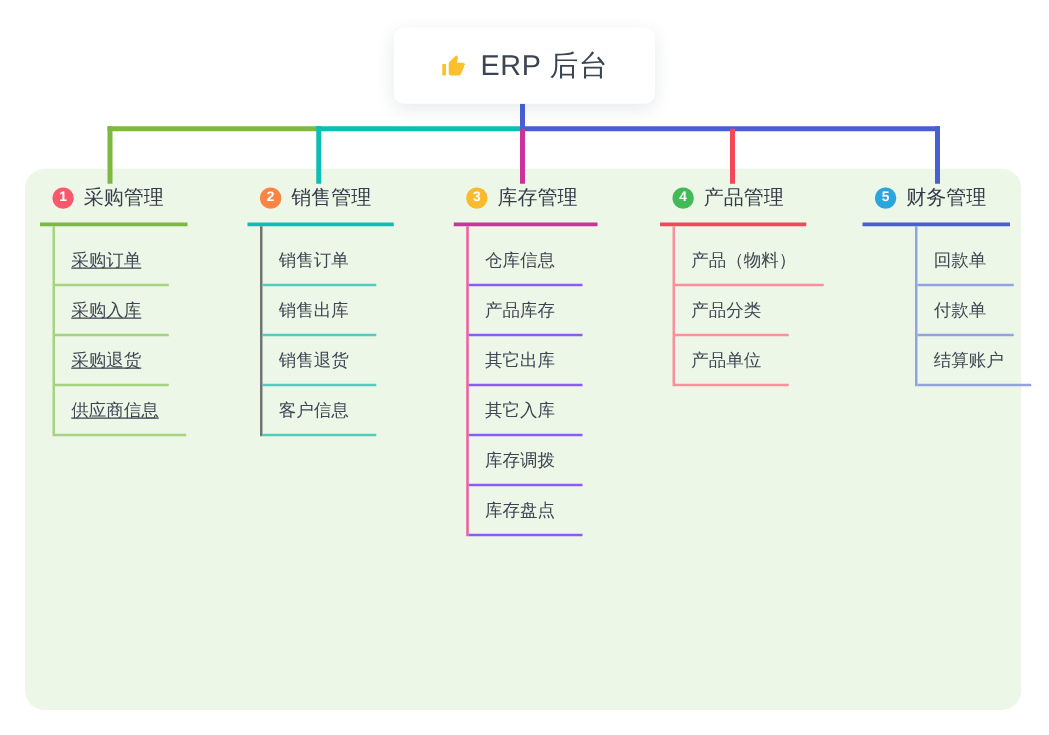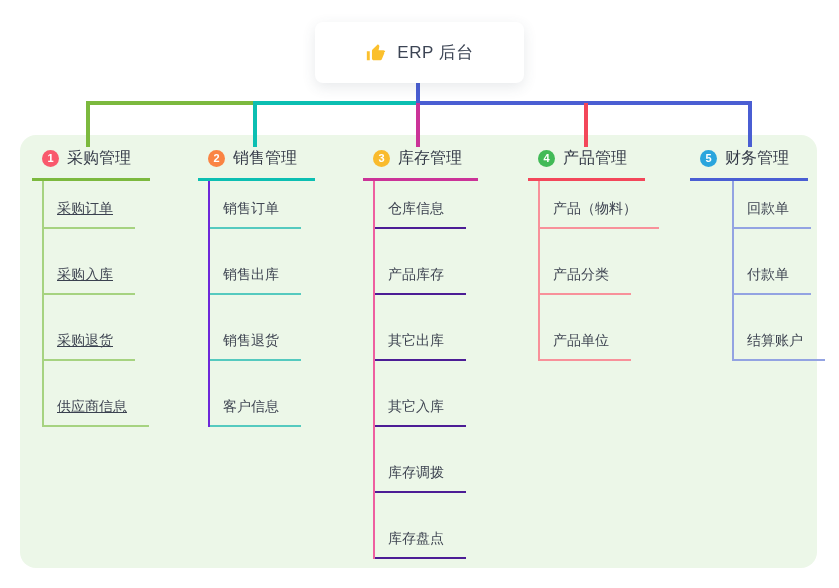--- a/index.html
+++ b/index.html
@@ -17,7 +17,7 @@
     background:#ffffff;border-radius:8px;
     box-shadow:0 4px 14px rgba(60,70,90,.12);
     display:flex;align-items:center;justify-content:center;gap:10px;
-    font-size:17px;color:#3c4454;letter-spacing:.5px;
+    font-size:23px;color:#3c4454;letter-spacing:.5px;
   }
   .root-card .ico{display:inline-flex;}
   

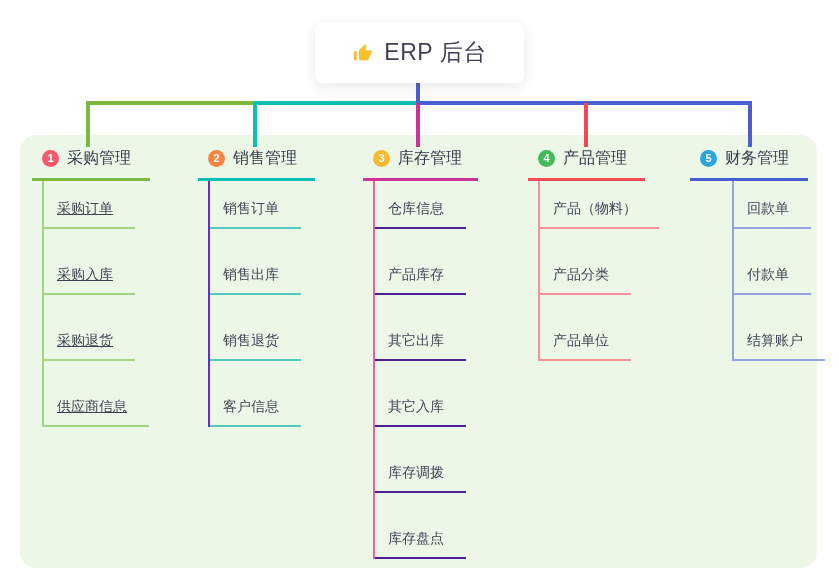--- a/index.html
+++ b/index.html
@@ -51,7 +51,7 @@
   .b1{left:32px;} .b1 .branch-header{width:108px;border-bottom:3px solid #7cb93e;}
   .b1 .children{border-left:2px solid #a6d380;text-decoration:underline;} .b1 .children li{border-bottom:2px solid #a6d380;}
   .b2{left:198px;} .b2 .branch-header{width:107px;border-bottom:3px solid #0cbfb2;}
-  .b2 .children{border-left:2px solid #6d28d9;font-family:Liberation Serif, serif;} .b2 .children li{border-bottom:2px solid #55cabf;}
+  .b2 .children{border-left:2px solid #737373;font-family:Liberation Serif, serif;} .b2 .children li{border-bottom:2px solid #55cabf;}
   .b3{left:363px;} .b3 .branch-header{width:105px;border-bottom:3px solid #cb3398;}
   .b3 .children{border-left:2px solid #ee5fa0;} .b3 .children li{border-bottom:2px solid #4c1d95;font-family:Liberation Serif, serif;}
   .b4{left:528px;} .b4 .branch-header{width:107px;border-bottom:3px solid #f3475a;}

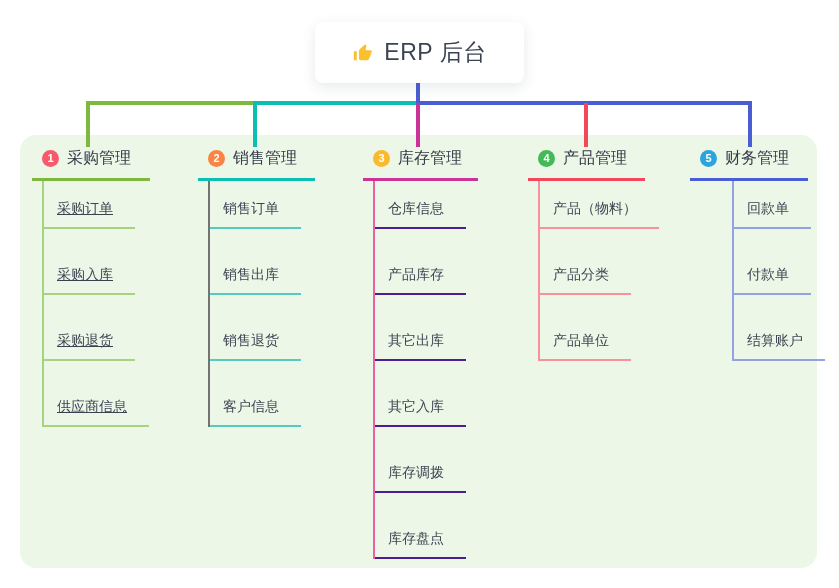--- a/index.html
+++ b/index.html
@@ -53,7 +53,7 @@
   .b2{left:198px;} .b2 .branch-header{width:107px;border-bottom:3px solid #0cbfb2;}
   .b2 .children{border-left:2px solid #737373;font-family:Liberation Serif, serif;} .b2 .children li{border-bottom:2px solid #55cabf;}
   .b3{left:363px;} .b3 .branch-header{width:105px;border-bottom:3px solid #cb3398;}
-  .b3 .children{border-left:2px solid #ee5fa0;} .b3 .children li{border-bottom:2px solid #4c1d95;font-family:Liberation Serif, serif;}
+  .b3 .children{border-left:2px solid #ee5fa0;} .b3 .children li{border-bottom:2px solid #8b5cf6;font-family:Liberation Serif, serif;}
   .b4{left:528px;} .b4 .branch-header{width:107px;border-bottom:3px solid #f3475a;}
   .b4 .children{border-left:2px solid #f8919a;} .b4 .children li{border-bottom:2px solid #f8919a;text-align:center;}
   .b5{left:690px;} .b5 .branch-header{width:108px;border-bottom:3px solid #4a5ed3;}

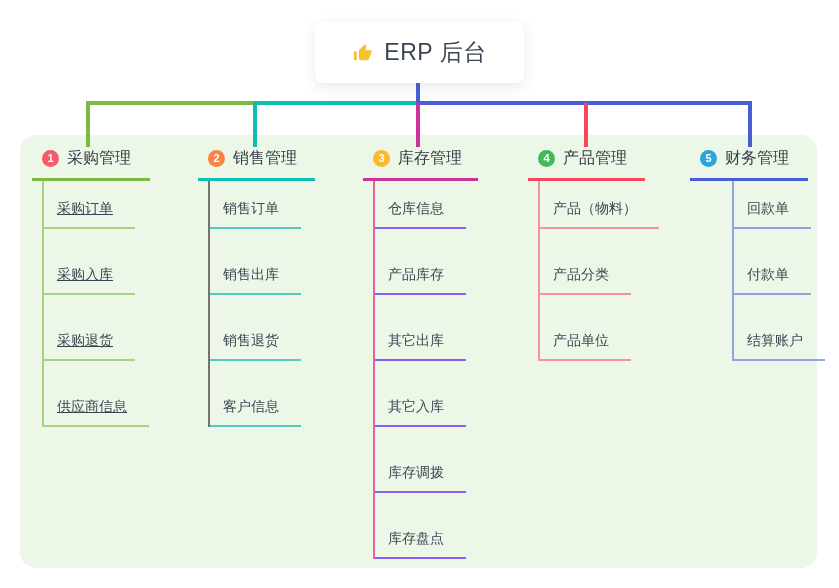--- a/index.html
+++ b/index.html
@@ -42,7 +42,7 @@
     list-style:none;margin:0 0 0 10px;padding:0;
   }
   .children li{
-    box-sizing:border-box;height:66px;width:fit-content;
+    box-sizing:border-box;height:40px;width:fit-content;
     display:flex;align-items:flex-end;
     padding:0 22px 9px 13px;font-size:14px;color:#3f4552;white-space:nowrap;
   }

